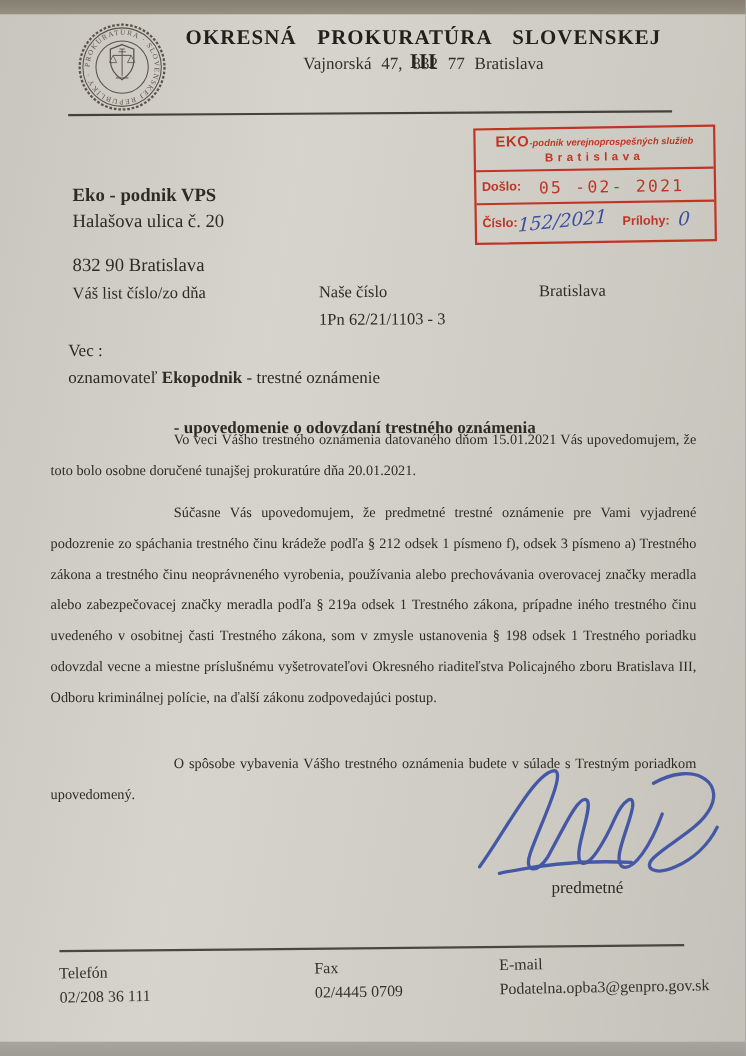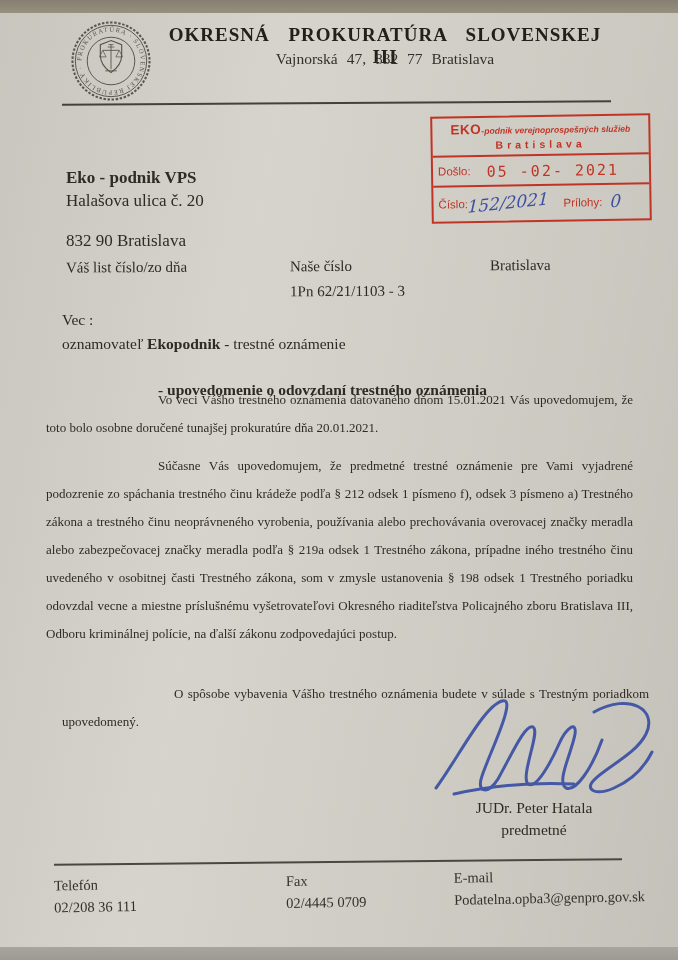--- a/index.html
+++ b/index.html
@@ -40,7 +40,7 @@
   .stamp .org-rest{font-weight:bold;font-style:italic;font-size:8.6px;}
   .stamp .org-city{text-align:center;font-weight:bold;font-size:10.5px;letter-spacing:4px;margin-top:1px;}
   .stamp .fl{display:flex;align-items:center;}
-  .stamp .lbl{font-weight:normal;font-size:11.5px;}
+  .stamp .lbl{font-weight:bold;font-size:11.5px;}
   .stamp .datestamp{font-family:"DejaVu Sans Mono",monospace;font-size:15px;letter-spacing:2px;margin-left:16px;margin-top:2px;}
   .hand{display:inline-block;color:#3a4fa3;font-family:"DejaVu Serif",serif;font-style:italic;
     font-size:17px;transform:rotate(-5deg) skewX(-8deg);line-height:1;}

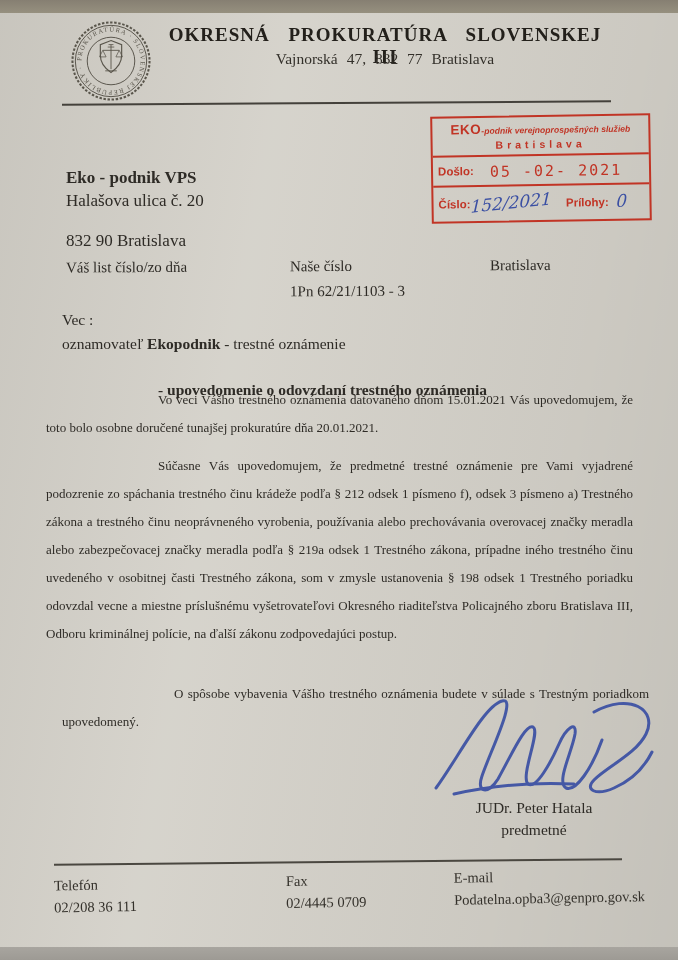--- a/index.html
+++ b/index.html
@@ -60,7 +60,7 @@
   .para{left:46px;width:587px;font-size:13px;line-height:28px;text-align:justify;text-align-last:left;}
   .p1{top:386px;text-indent:112px;}
   .p2{top:452px;text-indent:112px;}
-  .p3{top:680px;text-indent:112px;margin-left:16px;}
+  .p3{top:680px;text-indent:112px;}
 
   
   .sig-svg{left:424px;top:690px;width:238px;height:112px;}

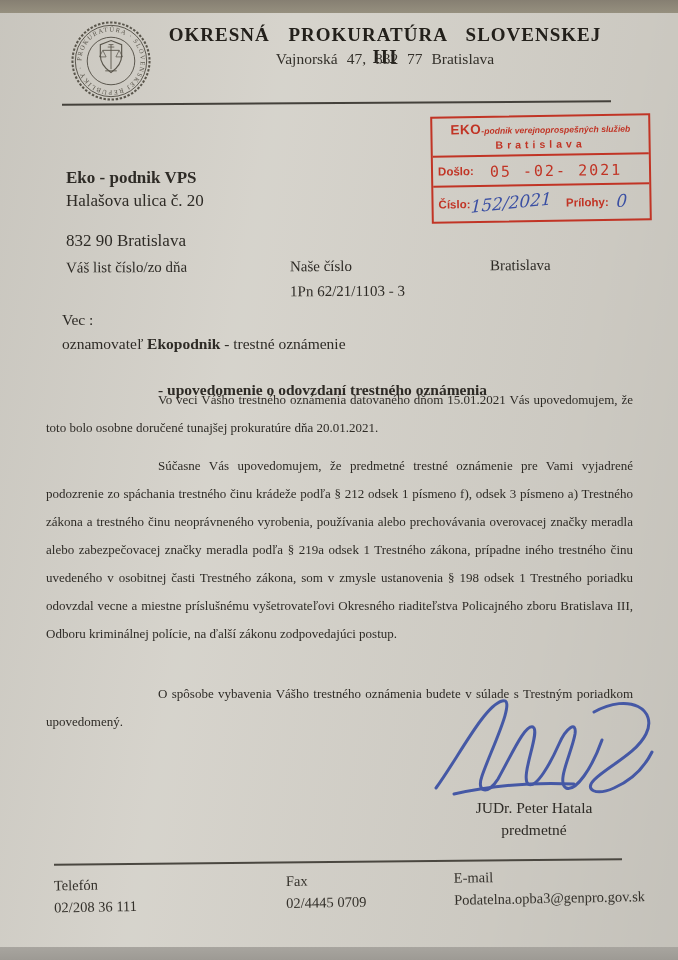--- a/index.html
+++ b/index.html
@@ -159,7 +159,6 @@
     </g>
   </svg>
   <div class="abs sig-name">
-    <div>JUDr. Peter Hatala</div>
     <div>predmetné</div>
   </div>
 

